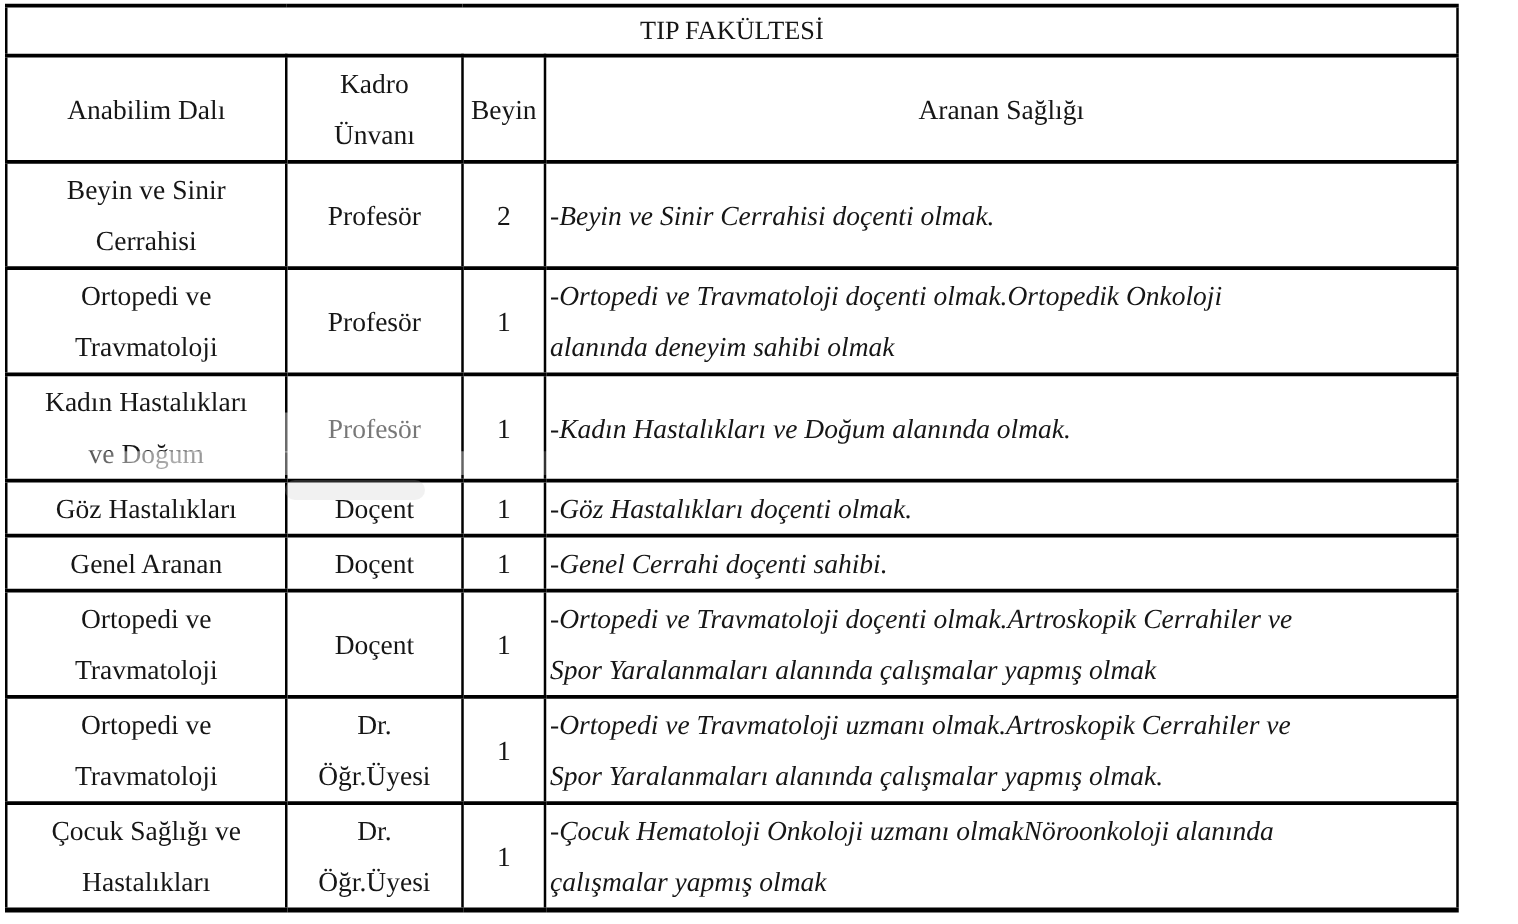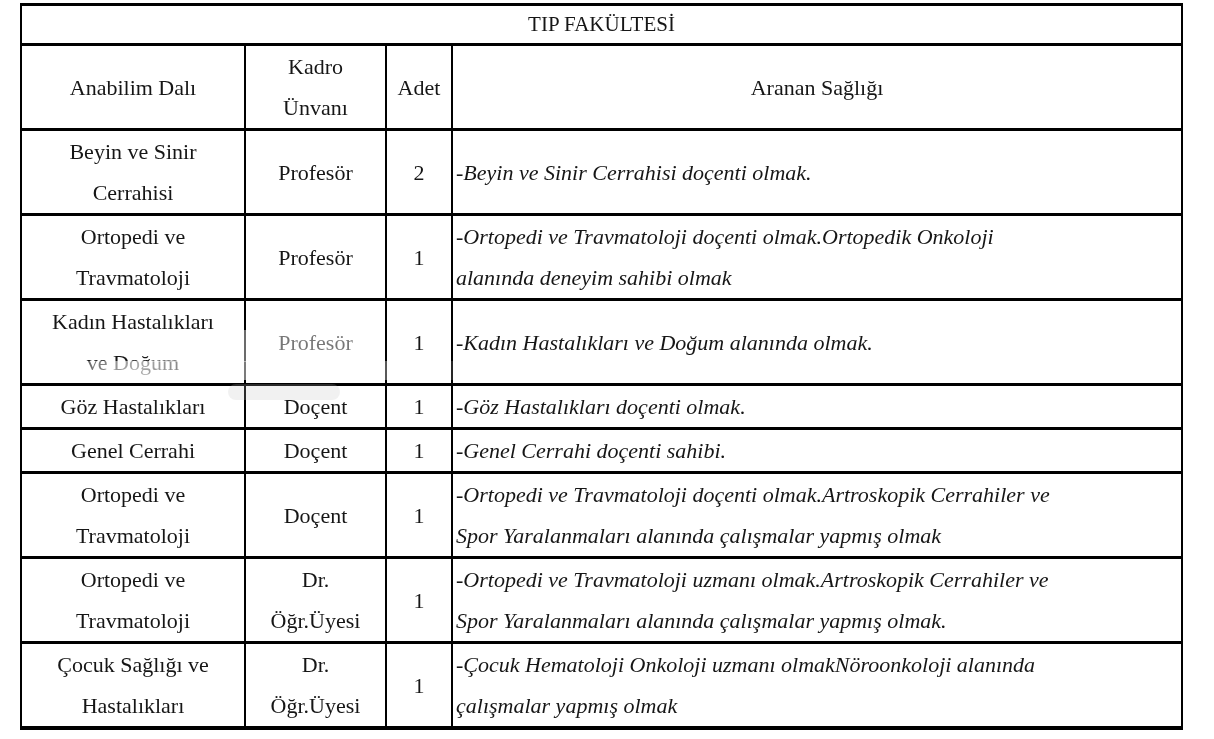--- a/index.html
+++ b/index.html
@@ -19,7 +19,7 @@
   }
   table.doc-table {
     position: absolute;
-    left: 20px;
+    left: 4px;
     top: 3px;
     width: 1161px;
     border-collapse: collapse;

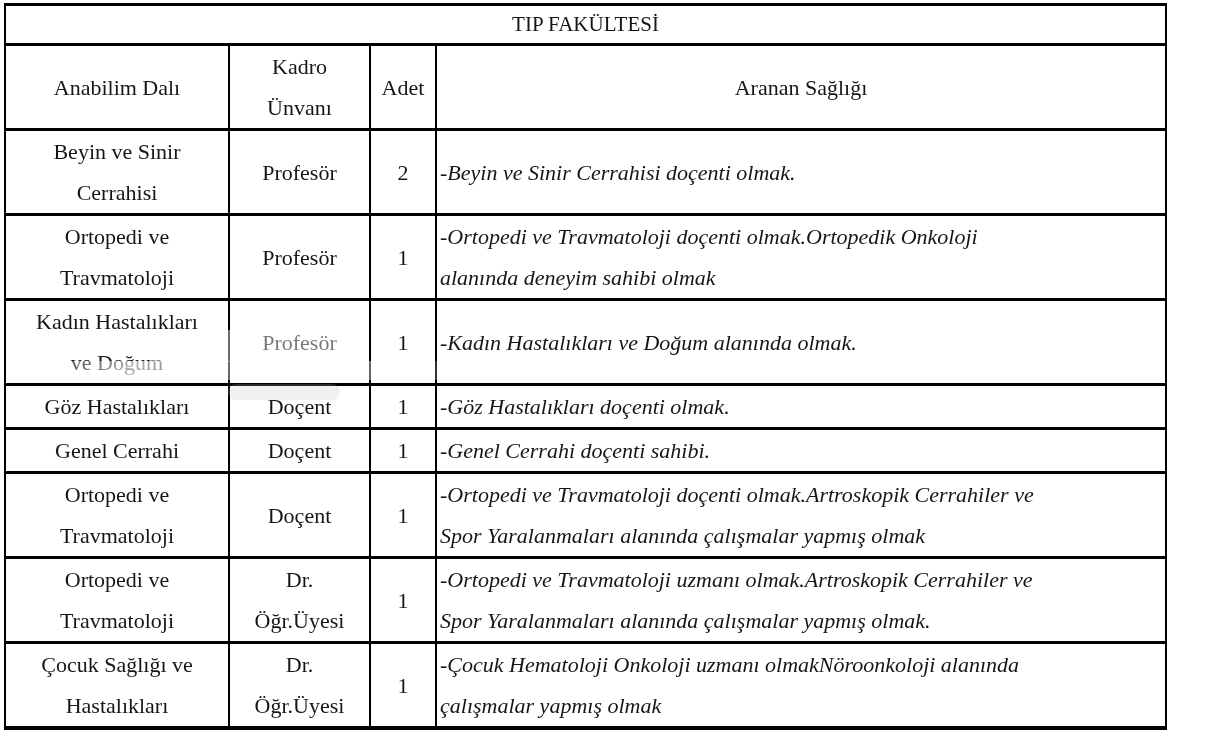--- a/index.html
+++ b/index.html
@@ -114,7 +114,7 @@
         <th>Anabilim Dalı</th>
         <th>Kadro
 Ünvanı</th>
-        <th>Adet</th>
+        <th>Beyin</th>
         <th>Aranan Sağlığı</th>
       </tr>
     </thead>

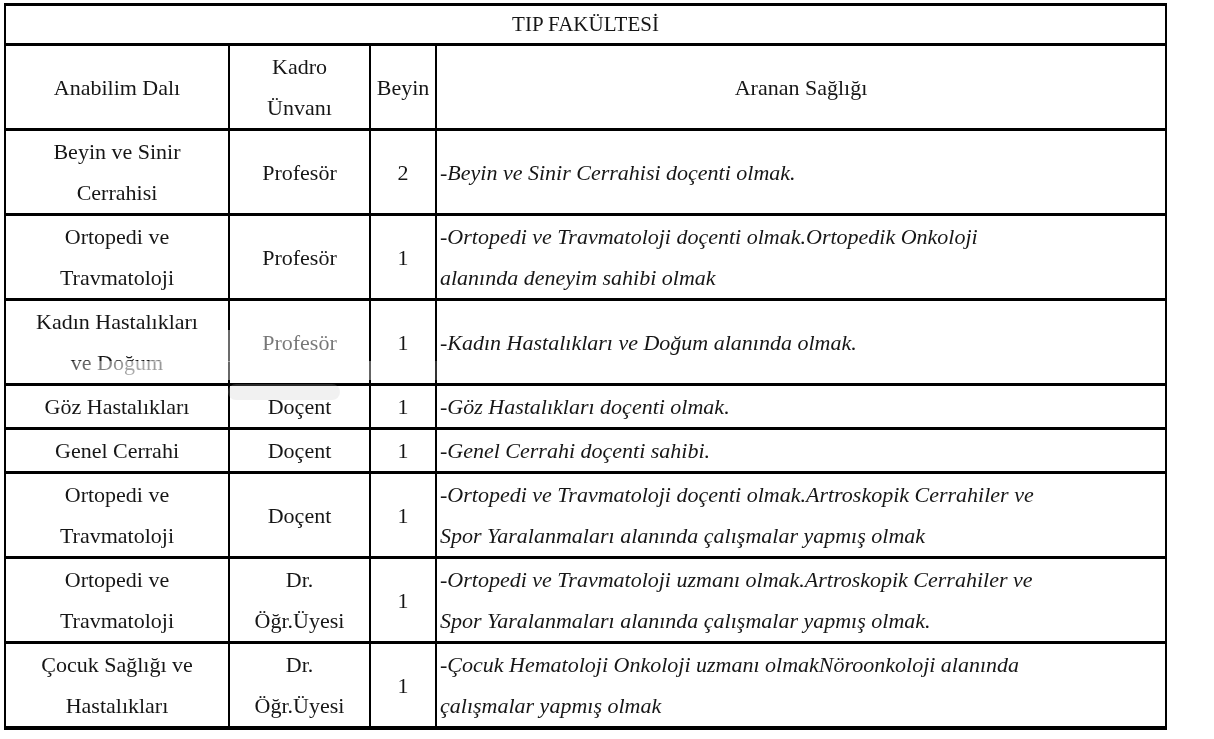--- a/index.html
+++ b/index.html
@@ -148,7 +148,7 @@
         <td class="req">-Göz Hastalıkları doçenti olmak.</td>
       </tr>
       <tr class="r-short">
-        <td>Genel Cerrahi</td>
+        <td>Genel Aranan</td>
         <td>Doçent</td>
         <td>1</td>
         <td class="req">-Genel Cerrahi doçenti sahibi.</td>

